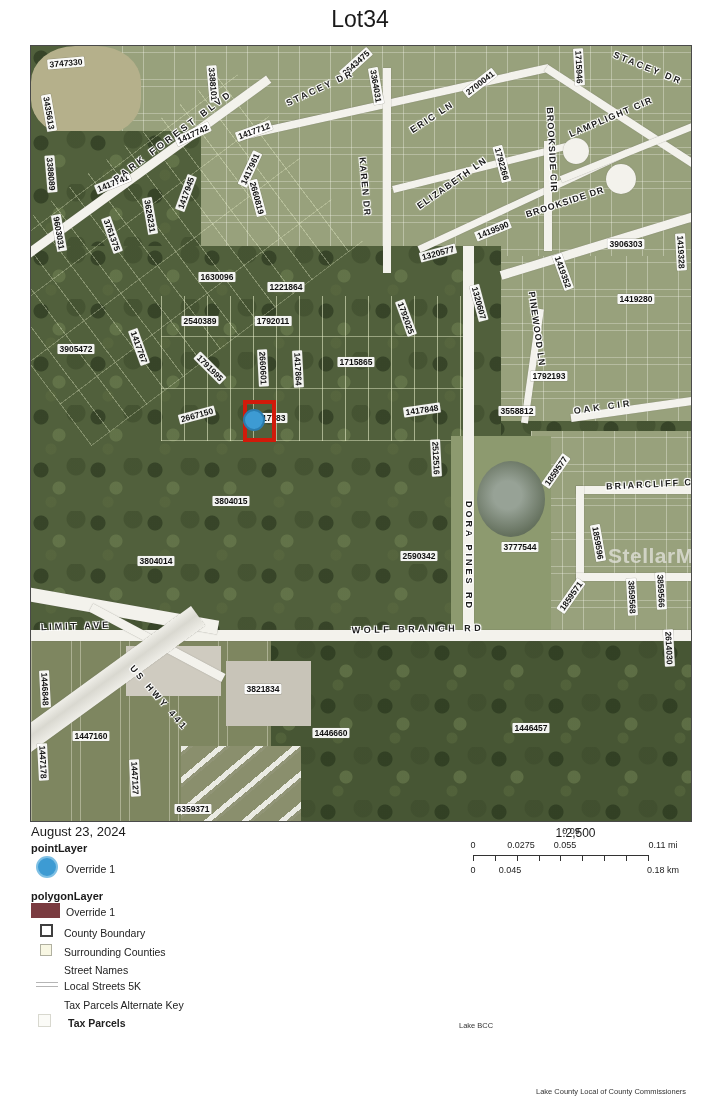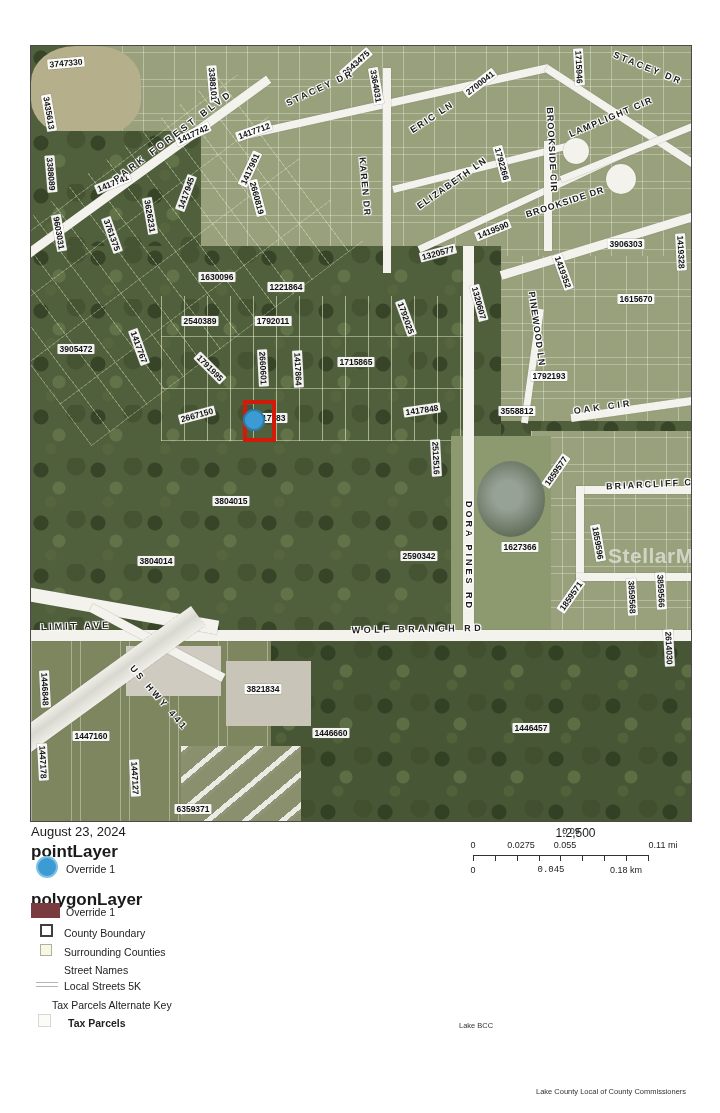--- a/index.html
+++ b/index.html
@@ -52,6 +52,7 @@
 
 <div id="page">
 
+  <div id="map-title">Lot34</div>
 
   <div id="map">
 

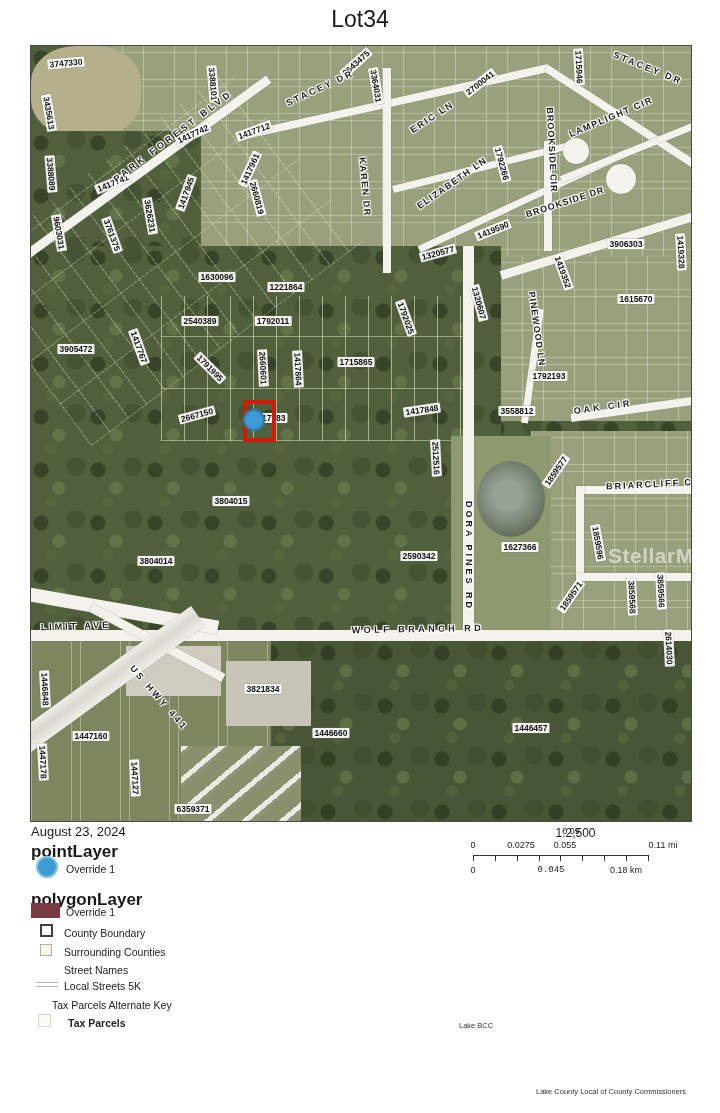--- a/index.html
+++ b/index.html
@@ -121,7 +121,7 @@
         <span class="plabel" style="left: 595px; top: 198px; transform: translate(-50%, -50%) rotate(0deg);">3906303</span>
         <span class="plabel" style="left: 650px; top: 206px; transform: translate(-50%, -50%) rotate(87deg);">1419328</span>
         <span class="plabel" style="left: 532px; top: 226px; transform: translate(-50%, -50%) rotate(70deg);">1419352</span>
-        <span class="plabel" style="left: 605px; top: 253px; transform: translate(-50%, -50%) rotate(0deg);">1615670</span>
+        <span class="plabel" style="left: 605px; top: 253px; transform: translate(-50%, -50%) rotate(0deg);">1419280</span>
         <span class="plabel" style="left: 169px; top: 275px; transform: translate(-50%, -50%) rotate(0deg);">2540389</span>
         <span class="plabel" style="left: 242px; top: 275px; transform: translate(-50%, -50%) rotate(0deg);">1792011</span>
         <span class="plabel" style="left: 45px; top: 303px; transform: translate(-50%, -50%) rotate(0deg);">3905472</span>

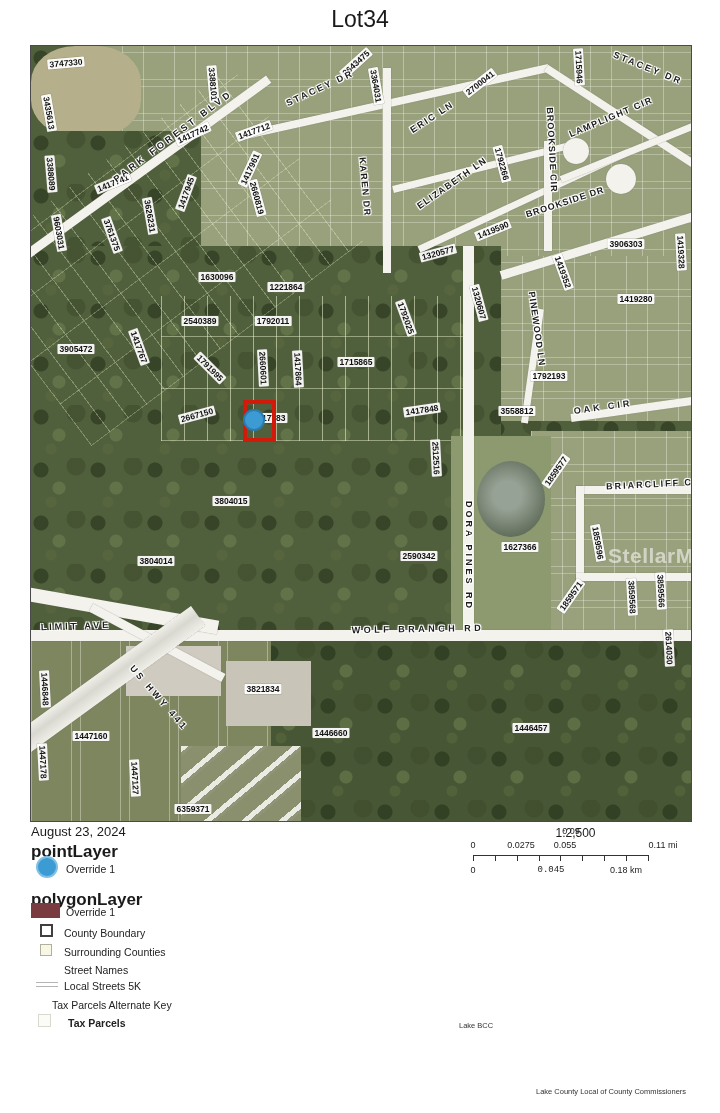--- a/index.html
+++ b/index.html
@@ -141,7 +141,7 @@
         <span class="plabel" style="left: 525px; top: 425px; transform: translate(-50%, -50%) rotate(-55deg);">1859577</span>
         <span class="plabel" style="left: 200px; top: 455px; transform: translate(-50%, -50%) rotate(0deg);">3804015</span>
         <span class="plabel" style="left: 388px; top: 510px; transform: translate(-50%, -50%) rotate(0deg);">2590342</span>
-        <span class="plabel" style="left: 489px; top: 501px; transform: translate(-50%, -50%) rotate(0deg);">1627366</span>
+        <span class="plabel" style="left: 489px; top: 501px; transform: translate(-50%, -50%) rotate(0deg);">3777544</span>
         <span class="plabel" style="left: 567px; top: 497px; transform: translate(-50%, -50%) rotate(80deg);">1859596</span>
         <span class="plabel" style="left: 125px; top: 515px; transform: translate(-50%, -50%) rotate(0deg);">3804014</span>
         <span class="plabel" style="left: 540px; top: 550px; transform: translate(-50%, -50%) rotate(-55deg);">1859571</span>

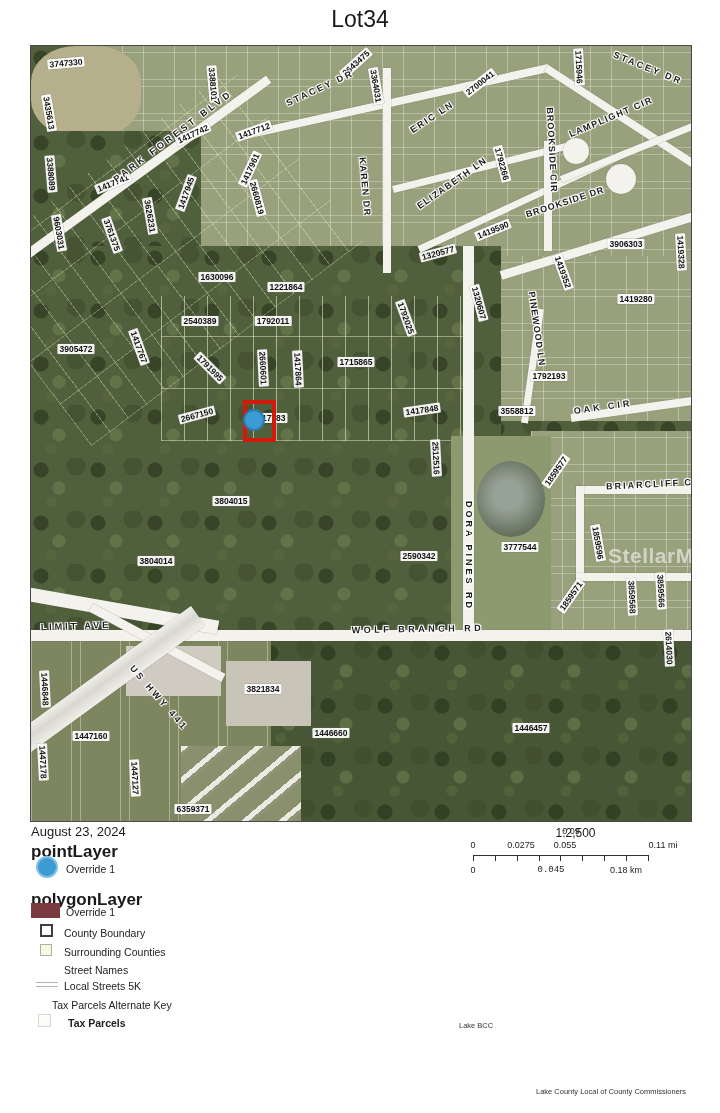--- a/index.html
+++ b/index.html
@@ -38,7 +38,7 @@
   .wm{position:absolute;font-weight:bold;font-size:21px;color:rgba(228,228,222,.75);letter-spacing:.5px;}
   
   .ldate{position:absolute;left:31px;top:824px;font-size:13px;color:#1a1a1a;}
-  .lhead{position:absolute;font-size:17px;font-weight:bold;color:#1a1a1a;}
+  .lhead{position:absolute;font-size:11px;font-weight:bold;color:#1a1a1a;}
   .litem{position:absolute;font-size:10.5px;color:#222;}
   .sym{position:absolute;box-sizing:border-box;}
   .ratio{position:absolute;left:488px;top:826px;width:175px;text-align:center;font-size:12px;color:#1a1a1a;}

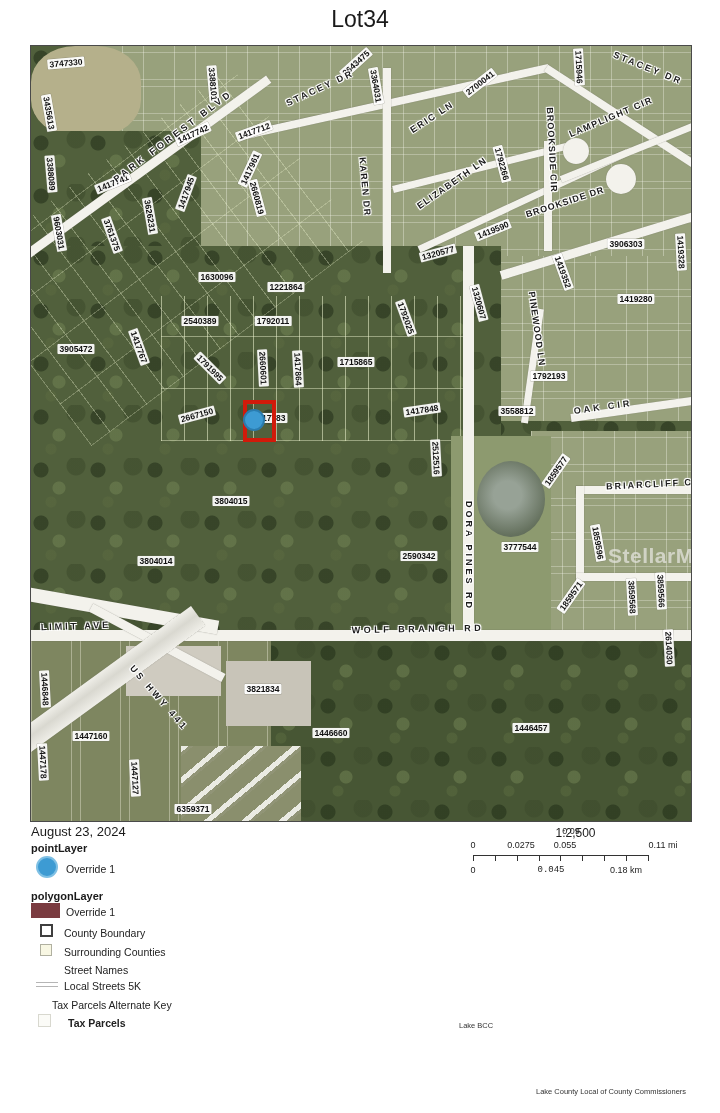--- a/index.html
+++ b/index.html
@@ -213,7 +213,7 @@
   <div class="stick" style="left:663px;top:840px;">0.11 mi</div>
   <div class="sbar"></div>
   <div class="stick" style="left:473px;top:865px;">0</div>
-  <div class="stick" style="left:551px;top:865px;font-family:Liberation Mono, monospace;">0.045</div>
+  <div class="stick" style="left:510px;top:865px;">0.045</div>
   <div class="stick" style="left:571px;top:826px;">0.09</div>
   <div class="stick" style="left:626px;top:865px;">0.18 km</div>
 

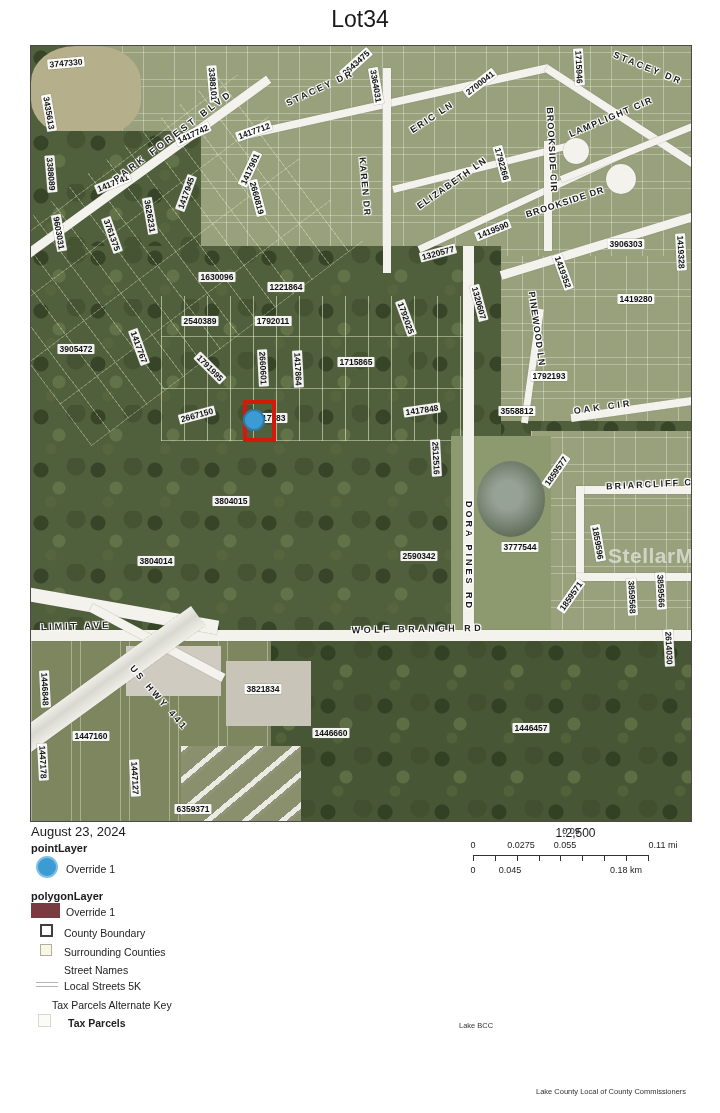--- a/index.html
+++ b/index.html
@@ -215,7 +215,7 @@
   <div class="stick" style="left:473px;top:865px;">0</div>
   <div class="stick" style="left:510px;top:865px;">0.045</div>
   <div class="stick" style="left:571px;top:826px;">0.09</div>
-  <div class="stick" style="left:626px;top:865px;">0.18 km</div>
+  <div class="stick" style="left:663px;top:865px;">0.18 km</div>
 
   <div class="credit" style="left:459px;top:1021px;">Lake BCC</div>
   <div class="credit" style="left:536px;top:1087px;">Lake County Local of County Commissioners</div>

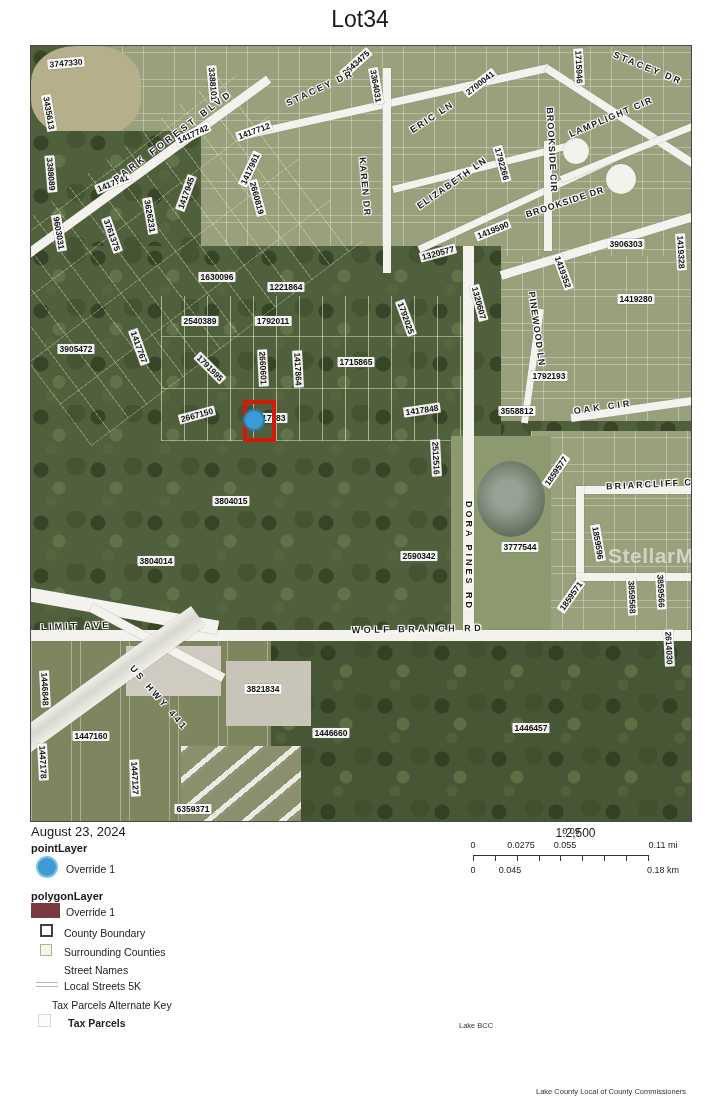--- a/index.html
+++ b/index.html
@@ -201,7 +201,7 @@
   <div class="sym" style="left:36px;top:982px;width:22px;height:5px;border-top:1px solid #b5b5b5;border-bottom:1px solid #b5b5b5;"></div>
   <div class="litem" style="left:64px;top:980px;">Local Streets 5K</div>
 
-  <div class="litem" style="left:52px;top:999px;text-align:right;">Tax Parcels Alternate Key</div>
+  <div class="litem" style="left:64px;top:999px;text-align:right;">Tax Parcels Alternate Key</div>
 
   <div class="sym" style="left:38px;top:1014px;width:13px;height:13px;border:1px solid #d8d8cf;background:#fbfbf7;"></div>
   <div class="litem" style="left:68px;top:1017px;font-weight:bold;">Tax Parcels</div>

